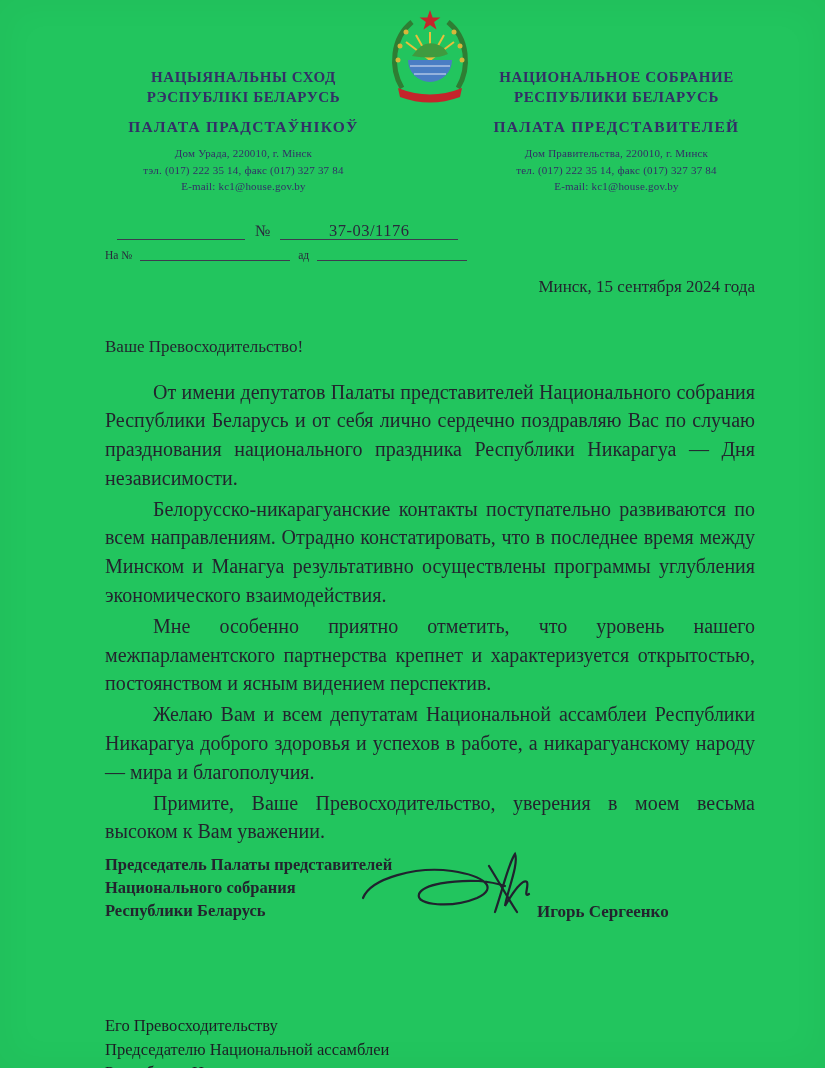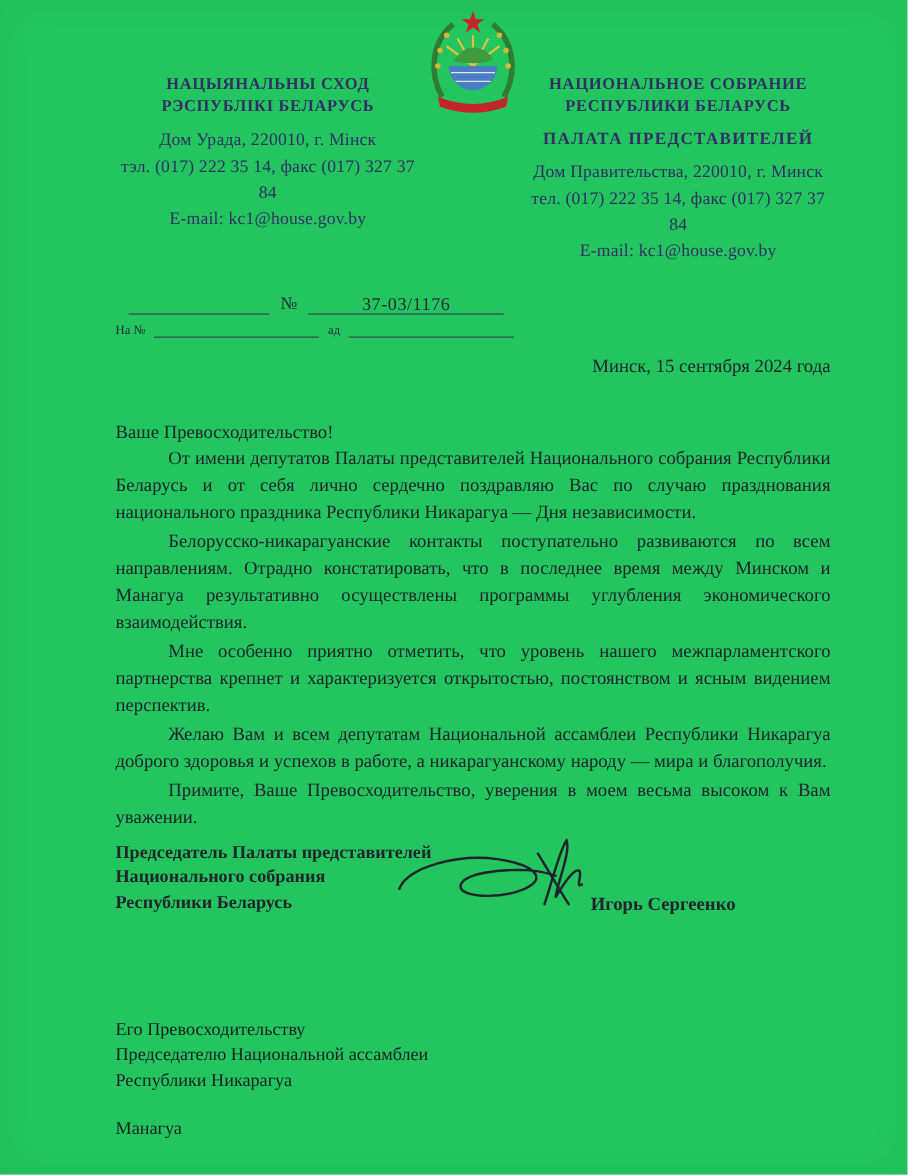--- a/index.html
+++ b/index.html
@@ -53,6 +53,7 @@
     <div class="lh-col">
       <div class="org">НАЦЫЯНАЛЬНЫ СХОД</div>
       <div class="org">РЭСПУБЛІКІ БЕЛАРУСЬ</div>
+      <div class="chamber">ПАЛАТА ПРАДСТАЎНІКОЎ</div>
       <div class="contact">
         <div>Дом Урада, 220010, г. Мінск</div>
         <div>тэл. (017) 222 35 14, факс (017) 327 37 84</div>

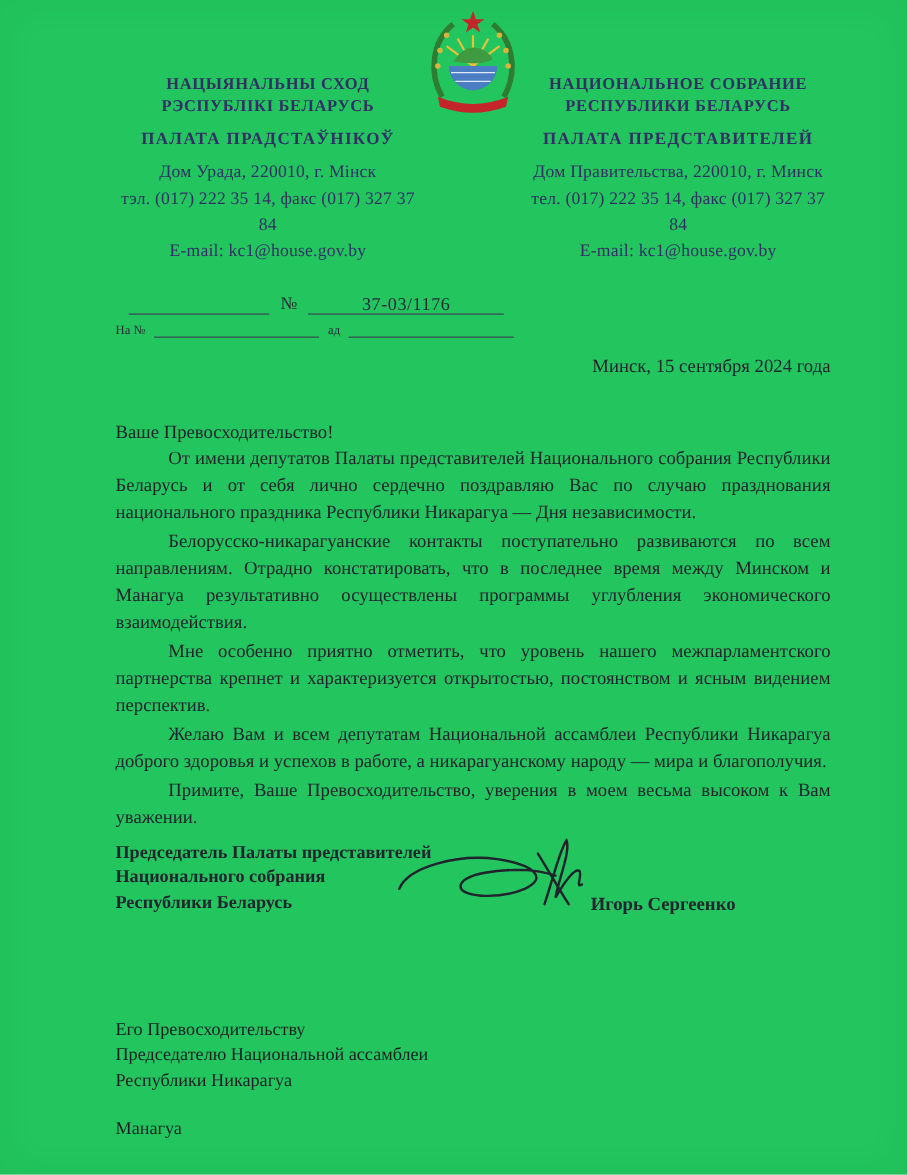--- a/index.html
+++ b/index.html
@@ -21,7 +21,7 @@
   .emblem-wrap { display: flex; justify-content: center; align-items: flex-start; }
   .org { font-weight: bold; font-size: 15px; letter-spacing: 0.6px; line-height: 1.3; }
   .chamber { font-weight: bold; font-size: 15.5px; letter-spacing: 1.2px; margin-top: 11px; }
-  .contact { font-size: 16px; margin-top: 9px; line-height: 1.5; letter-spacing: 0.2px; }
+  .contact { font-size: 11px; margin-top: 9px; line-height: 1.5; letter-spacing: 0.2px; }
   
   .ref { margin-top: 26px; color: #2a2a3c; }
   .ref-line1 { display: flex; align-items: flex-end; gap: 10px; margin-left: 12px; font-size: 16px; }

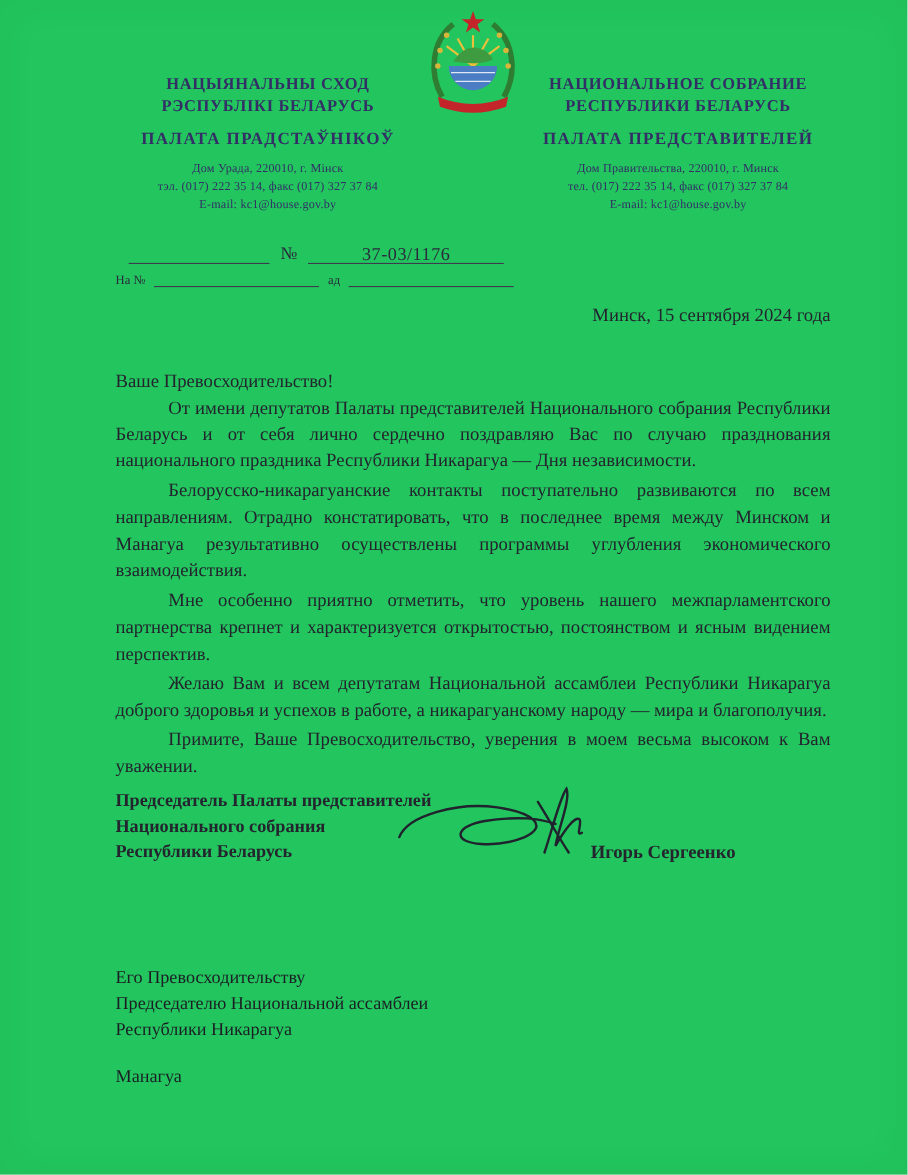--- a/index.html
+++ b/index.html
@@ -33,7 +33,7 @@
   
   .dateline { text-align: right; font-size: 17px; margin-top: 16px; }
   .salutation { text-align: left; font-size: 17px; margin-top: 40px; }
-  .body { margin-top: 2px; font-size: 17px; line-height: 1.44; text-align: justify; }
+  .body { margin-top: 21px; font-size: 20px; line-height: 1.44; text-align: justify; }
   .body p { margin: 0 0 2px 0; text-indent: 48px; }
   
   .sig-row { position: relative; height: 80px; margin-top: 6px; font-size: 16.5px; font-weight: bold; }

